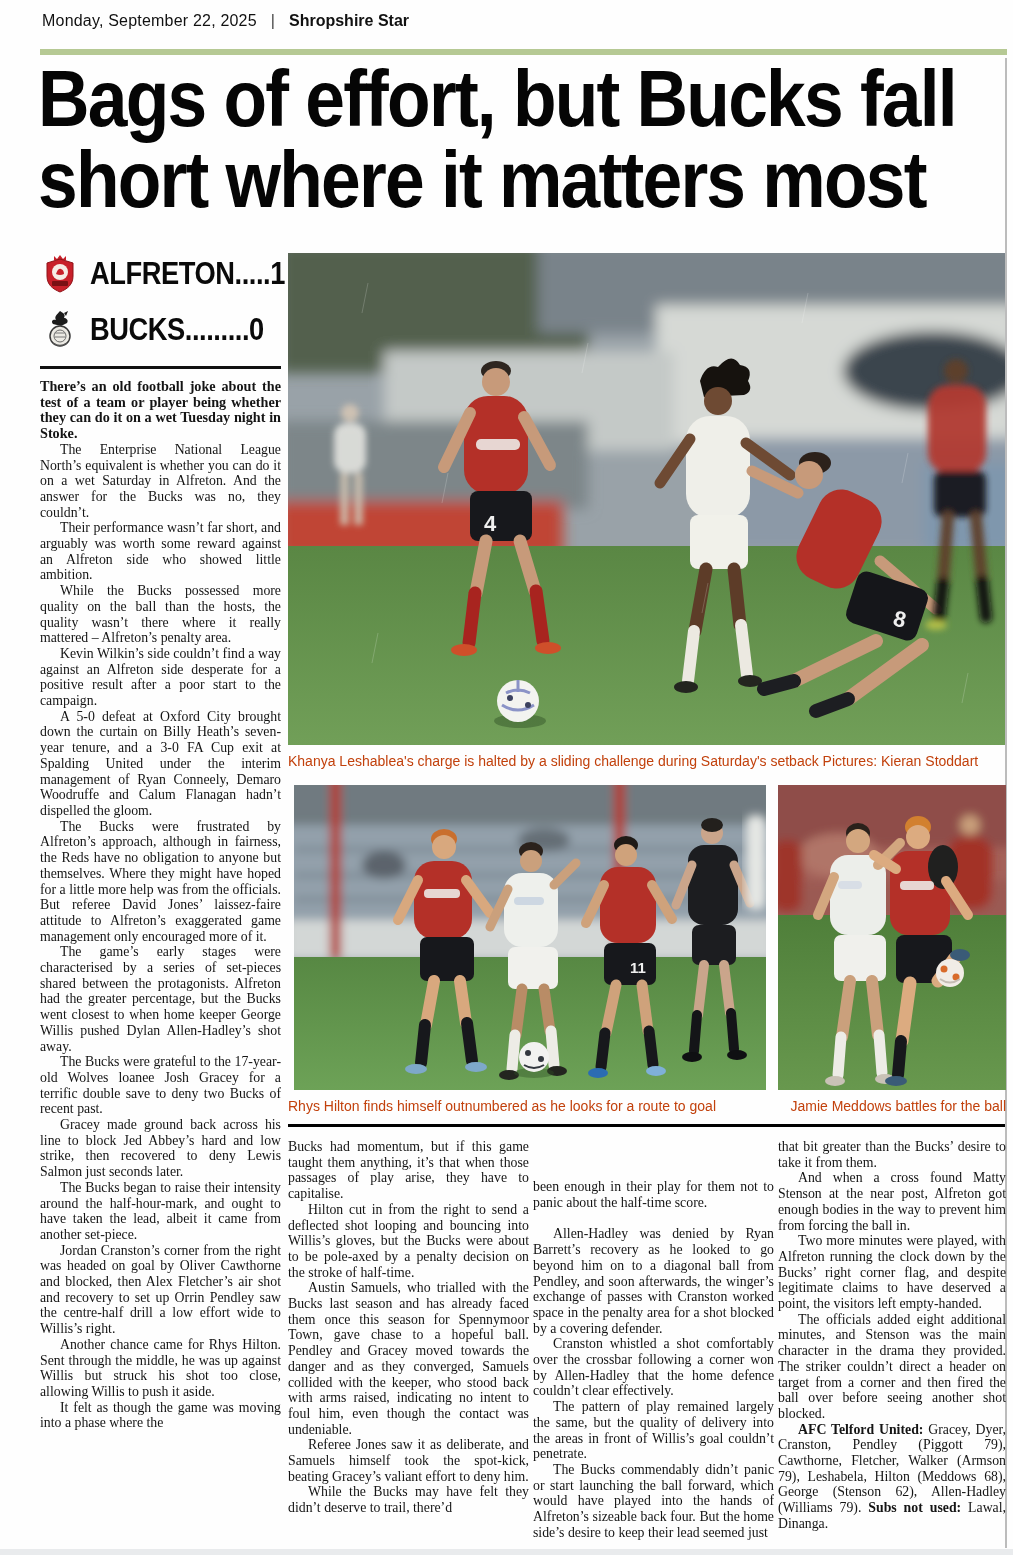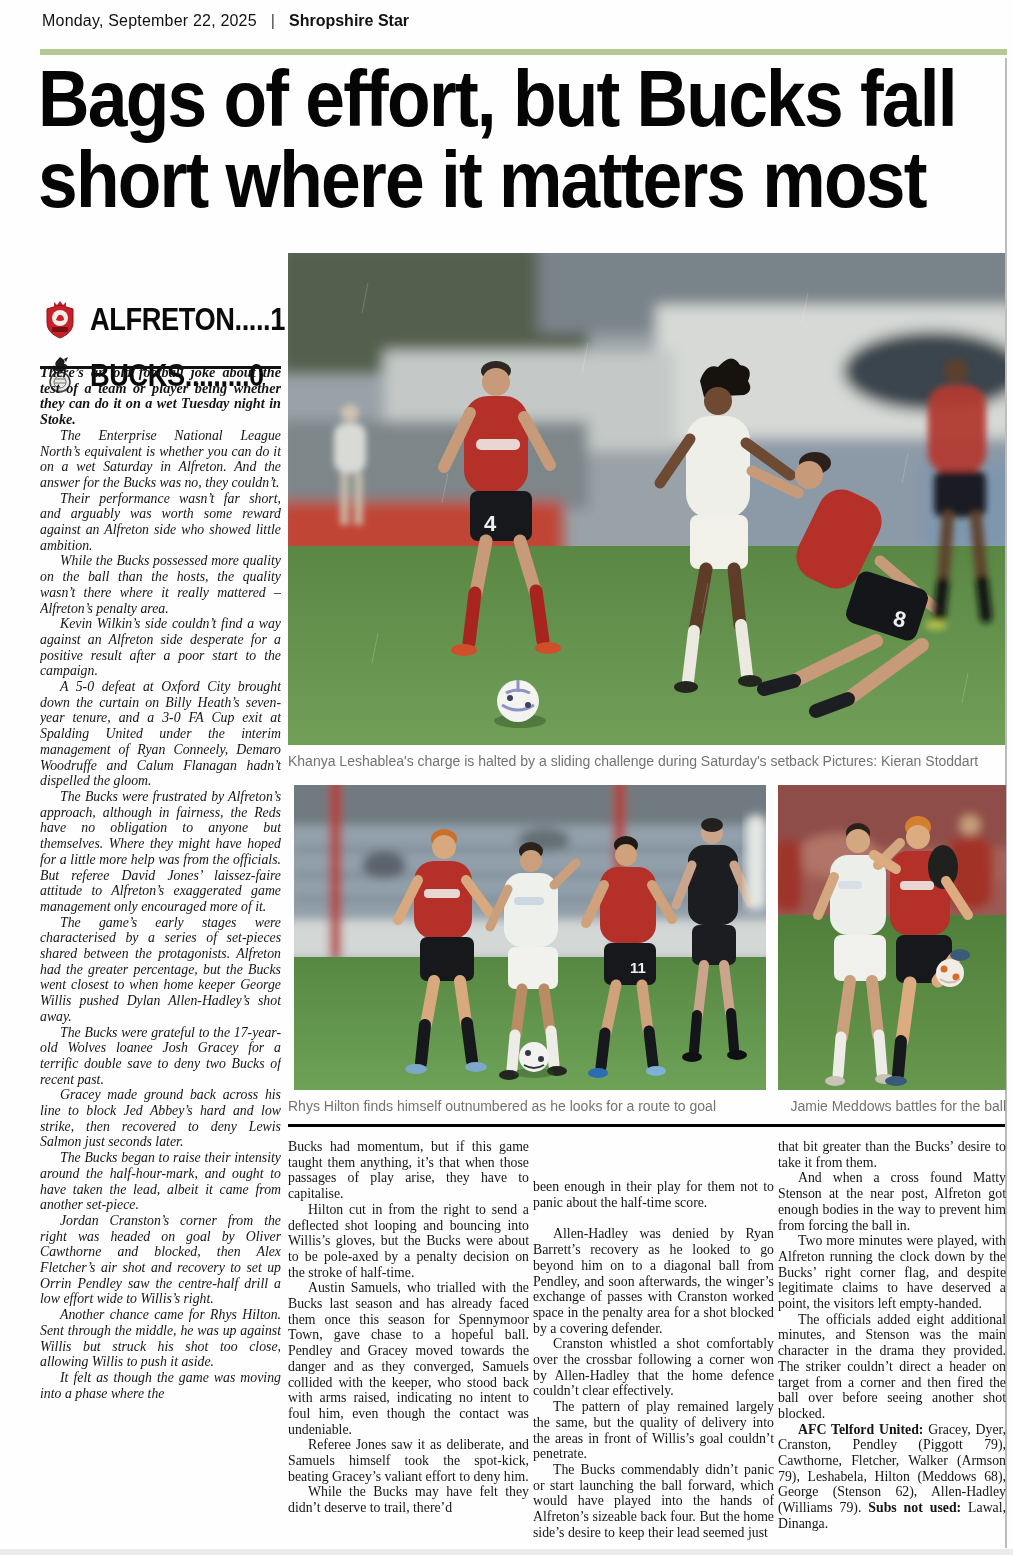--- a/index.html
+++ b/index.html
@@ -23,7 +23,7 @@
             font-size:80px;line-height:81px;letter-spacing:-2px;white-space:nowrap;}
 
   
-  .scoreboard{position:absolute;left:44px;top:252px;width:240px;margin-top:46px;}
+  .scoreboard{position:absolute;left:44px;top:252px;width:240px;}
   .score-row{display:flex;align-items:center;height:44px;margin-bottom:12px;}
   .score-row .crest{width:32px;height:40px;margin-right:14px;flex:0 0 auto;}
   .score-label{font-family:"Liberation Sans","DejaVu Sans",sans-serif;font-weight:bold;font-size:31px;

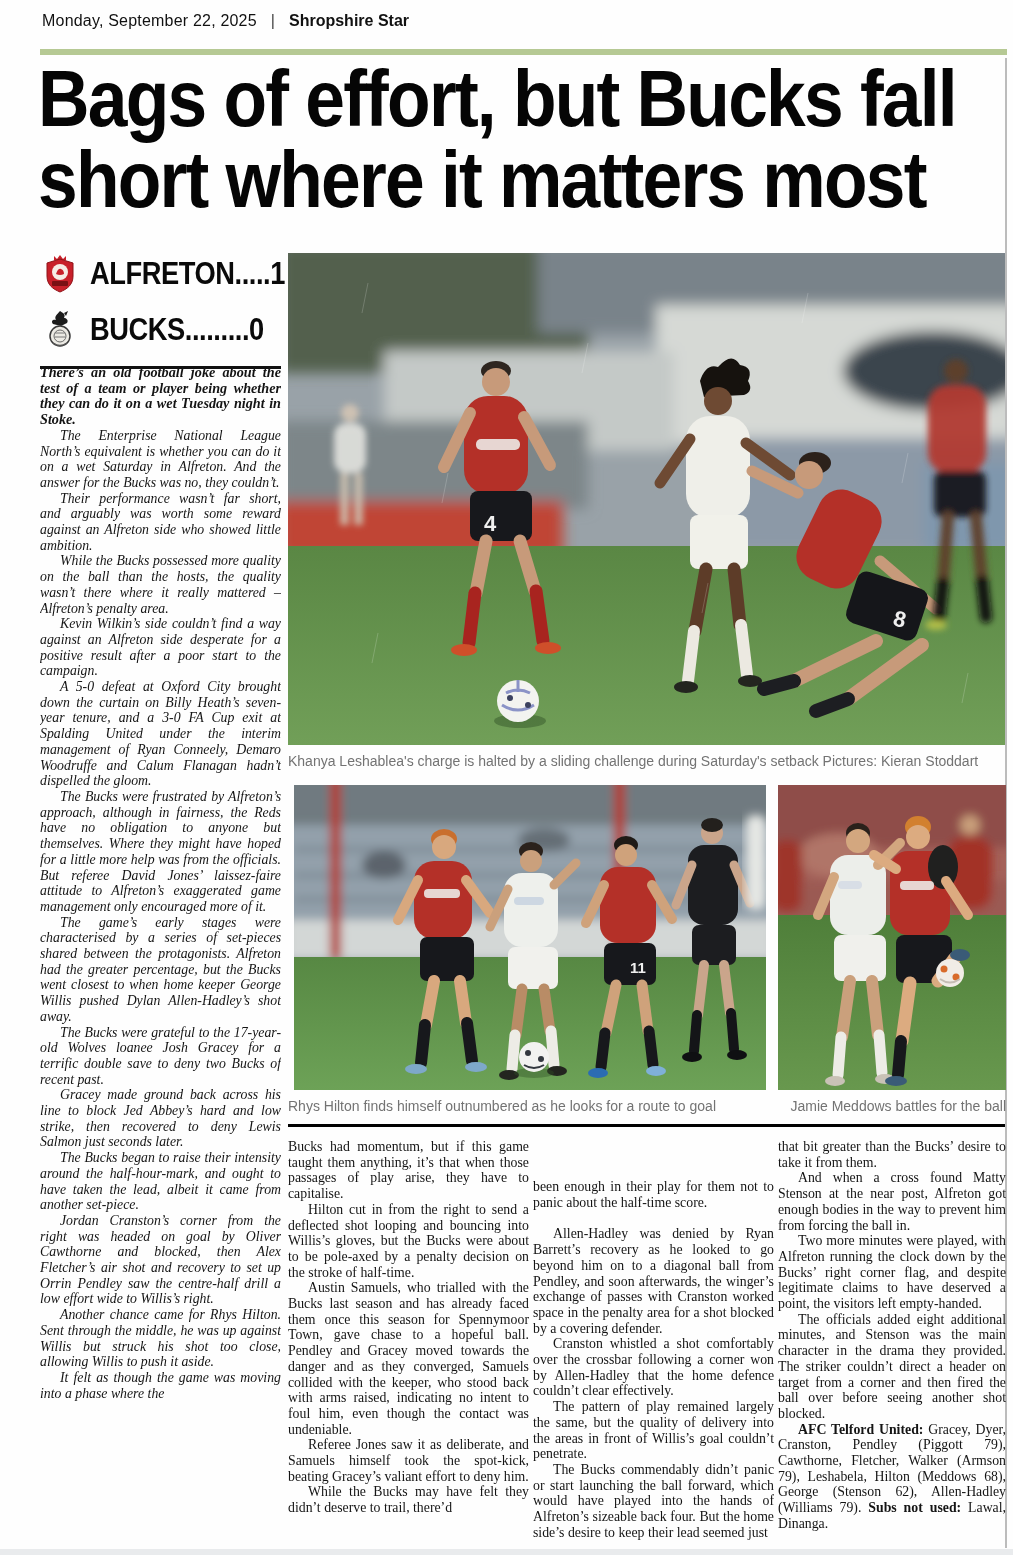--- a/index.html
+++ b/index.html
@@ -32,7 +32,7 @@
 
   
   .col{position:absolute;overflow:hidden;font-size:13.8px;line-height:15.7px;text-align:justify;}
-  .col-1{left:40px;top:365px;width:241px;height:1176px;font-style:italic;}
+  .col-1{left:40px;top:379px;width:241px;height:1176px;}
   .col-2{left:288px;top:1139px;width:241px;height:412px;}
   .col-3{left:533px;top:1179px;width:241px;height:412px;}
   .col-4{left:778px;top:1139px;width:228px;height:412px;}

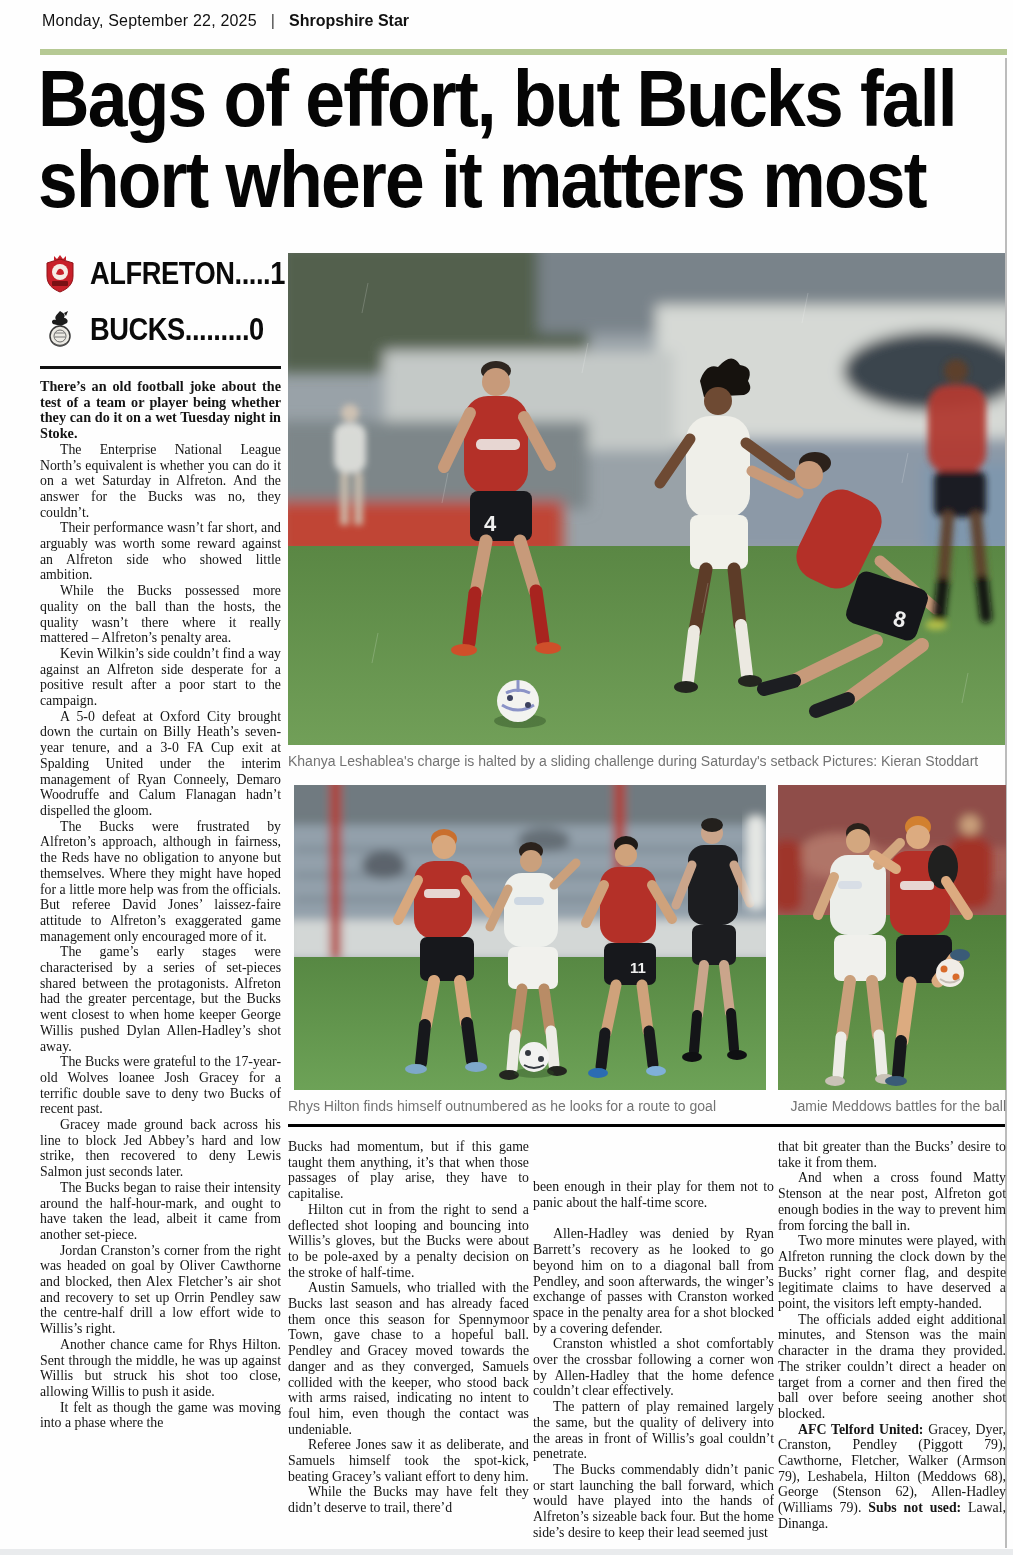--- a/index.html
+++ b/index.html
@@ -48,7 +48,7 @@
   .photo-left{left:294px;top:785px;width:472px;height:305px;}
   .photo-right{left:778px;top:785px;width:228px;height:305px;}
   .caption{position:absolute;font-family:"Liberation Sans","DejaVu Sans",sans-serif;font-size:14px;
-           color:#737373;white-space:nowrap;overflow:hidden;}
+           color:#c2410c;white-space:nowrap;overflow:hidden;}
   .caption-main{left:288px;top:753px;width:717px;}
   .caption-left{left:288px;top:1098px;width:480px;}
   .caption-right{left:778px;top:1098px;width:228px;text-align:right;}

